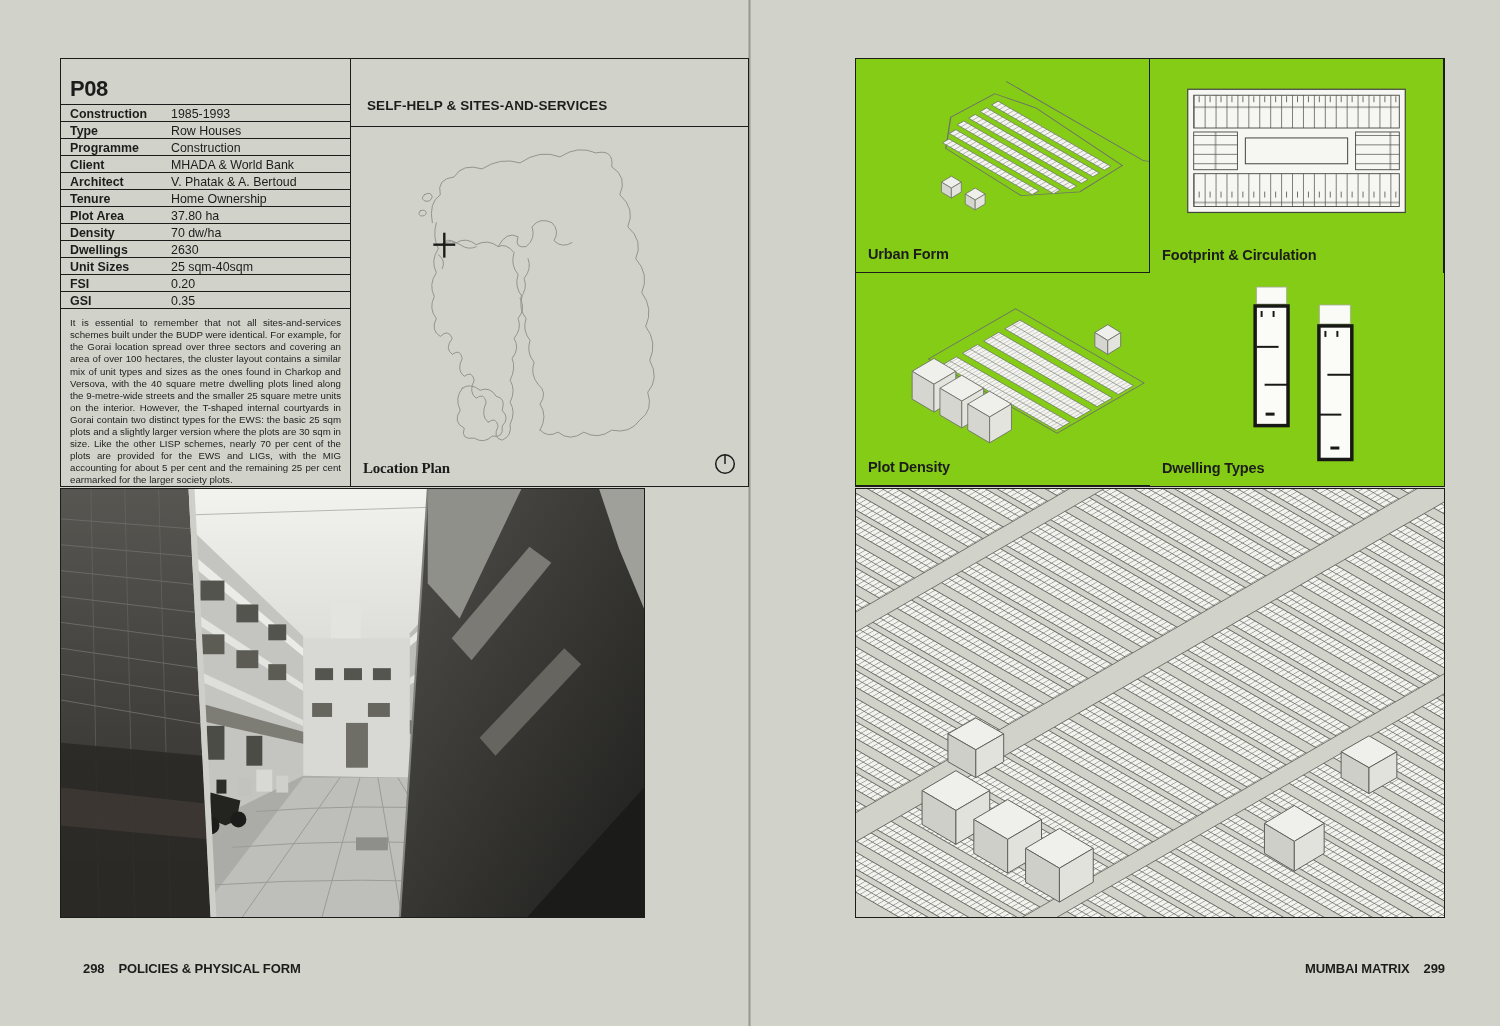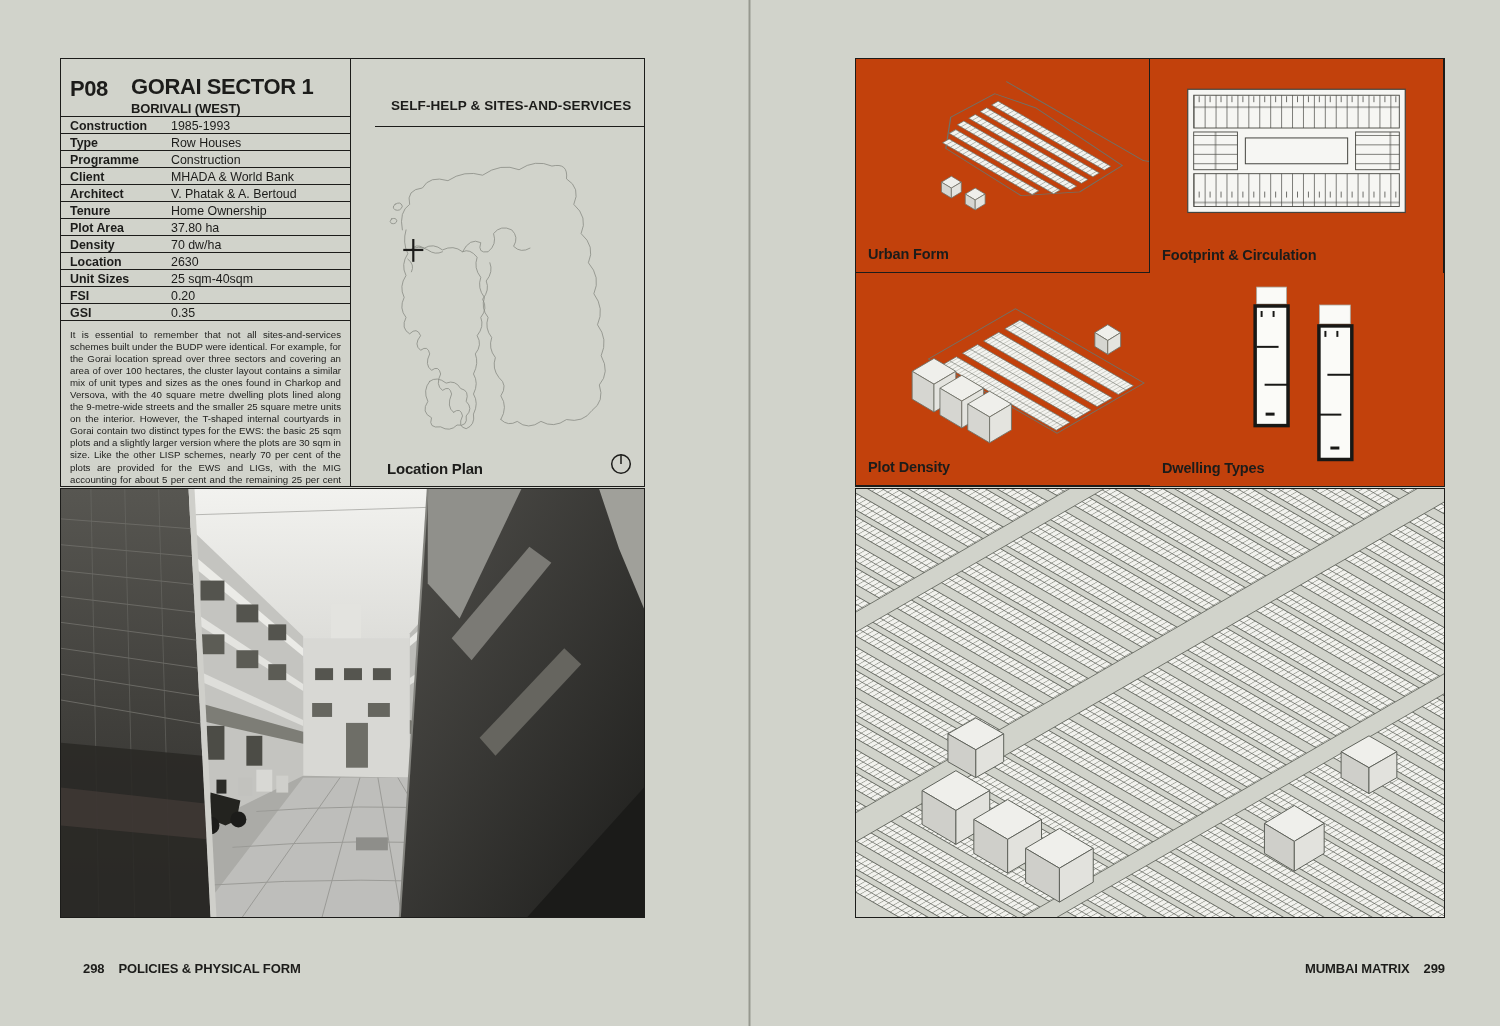--- a/index.html
+++ b/index.html
@@ -16,8 +16,8 @@
   .fold{position:absolute;left:748px;top:0;width:3px;height:1026px;
     background:linear-gradient(to right,#c3c5bd,#96988f,#c3c5bd);}
   
-  .info-box{position:absolute;left:60px;top:58px;width:585px;height:429px;
-    border:1.5px solid #1c1c1a;box-sizing:border-box;display:flex;background:#d1d3cb;gap:24px;}
+  .info-box{position:absolute;left:60px;top:58px;width:689px;height:429px;
+    border:1.5px solid #1c1c1a;box-sizing:border-box;display:flex;background:#d1d3cb;}
   .info-left{width:290px;border-right:1.5px solid #1c1c1a;box-sizing:border-box;display:flex;flex-direction:column;}
   .info-right{flex:1;display:flex;flex-direction:column;min-width:0;}
   .title-block{height:68px;box-sizing:border-box;border-bottom:1.5px solid #1c1c1a;

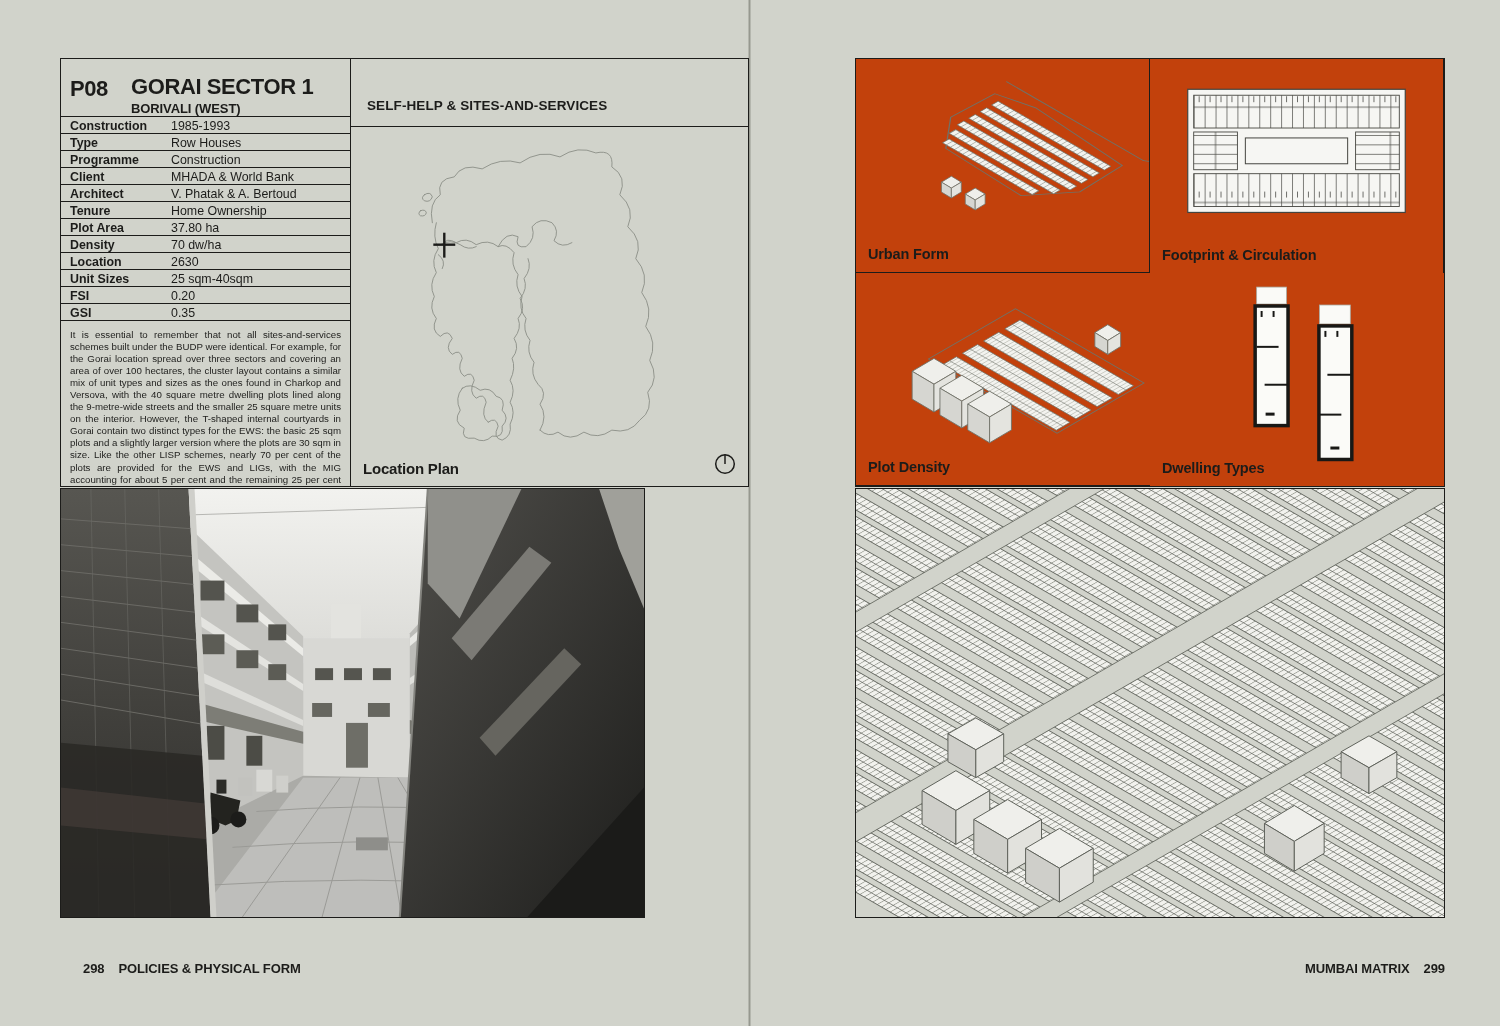--- a/index.html
+++ b/index.html
@@ -73,10 +73,6 @@
       <div class="info-left">
         <div class="title-block">
           <span class="code">P08</span>
-          <span class="titles">
-            <span class="title">GORAI SECTOR 1</span>
-            <span class="subtitle">BORIVALI (WEST)</span>
-          </span>
         </div>
         <div class="spec-table">
           <div class="spec-row">

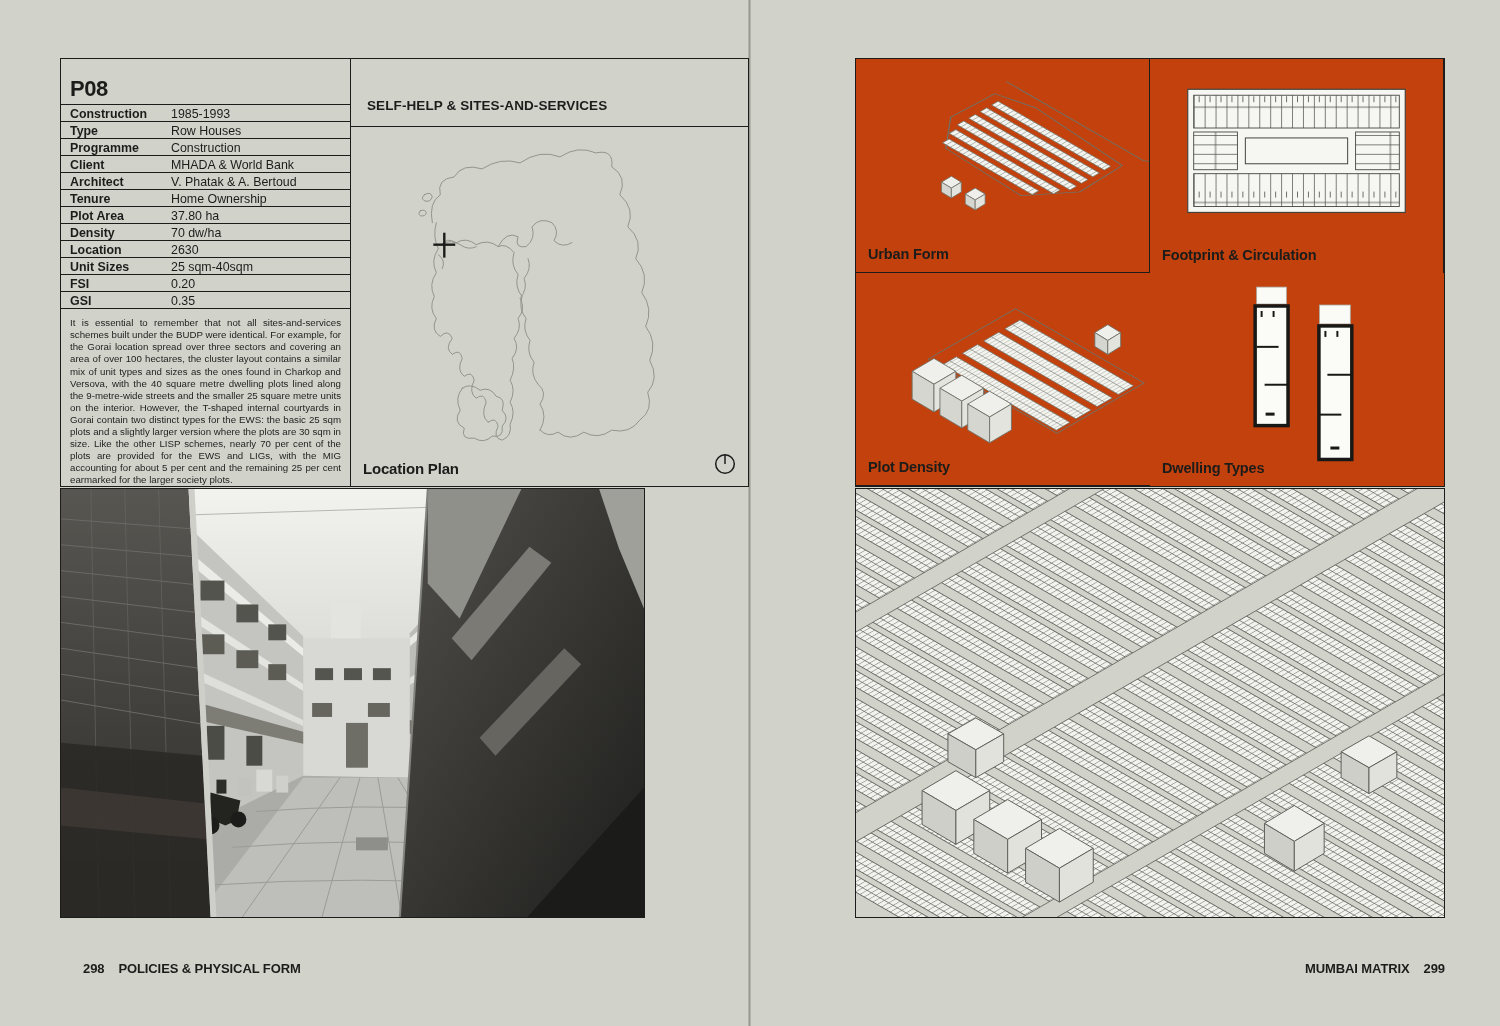--- a/index.html
+++ b/index.html
@@ -108,7 +108,7 @@
               <span class="spec-value">70 dw/ha</span>
             </div>
           <div class="spec-row">
-              <span class="spec-label">Location</span>
+              <span class="spec-label">Dwellings</span>
               <span class="spec-value">2630</span>
             </div>
           <div class="spec-row">

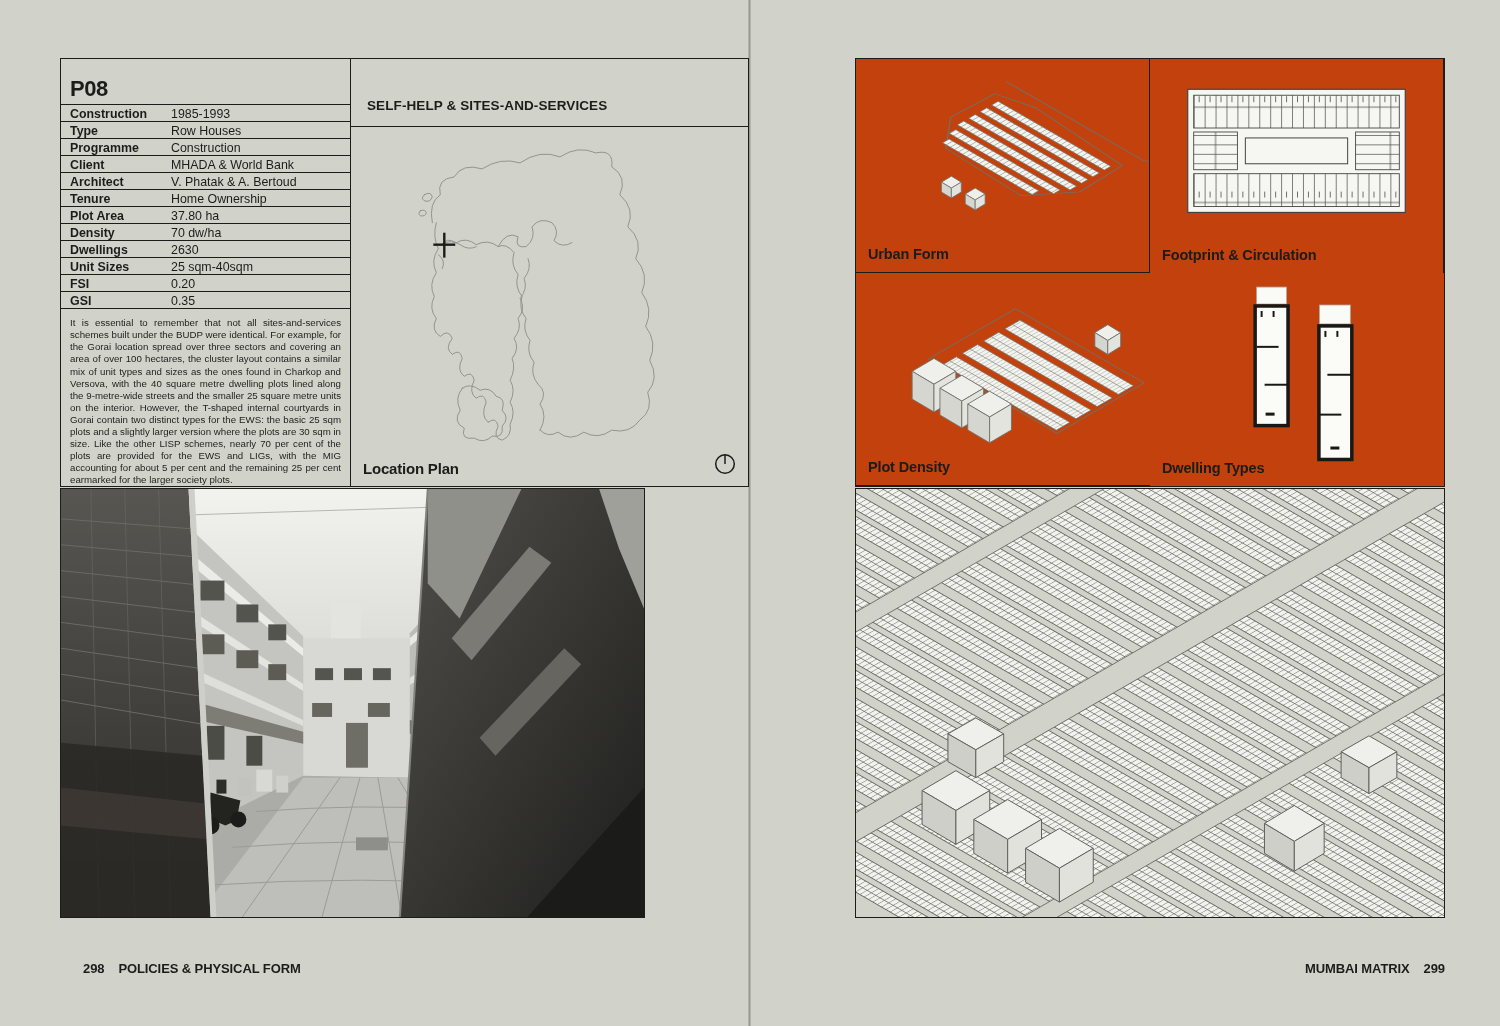--- a/index.html
+++ b/index.html
@@ -46,7 +46,7 @@
   
   .grid-box{position:absolute;left:855px;top:58px;width:590px;height:429px;
     border:1.5px solid #1c1c1a;box-sizing:border-box;display:grid;
-    grid-template-columns:1fr 1fr;grid-template-rows:1fr 1fr;background:#c2410c;}
+    grid-template-columns:1fr 1fr;grid-template-rows:1fr 1fr;background:#84cc16;}
   .cell{position:relative;box-sizing:border-box;overflow:hidden;}
   .cell.c1{border-right:1.5px solid #1c1c1a;border-bottom:1.5px solid #1c1c1a;}
   .cell.c2{border-bottom:1.5px solid #1c1c1a;}

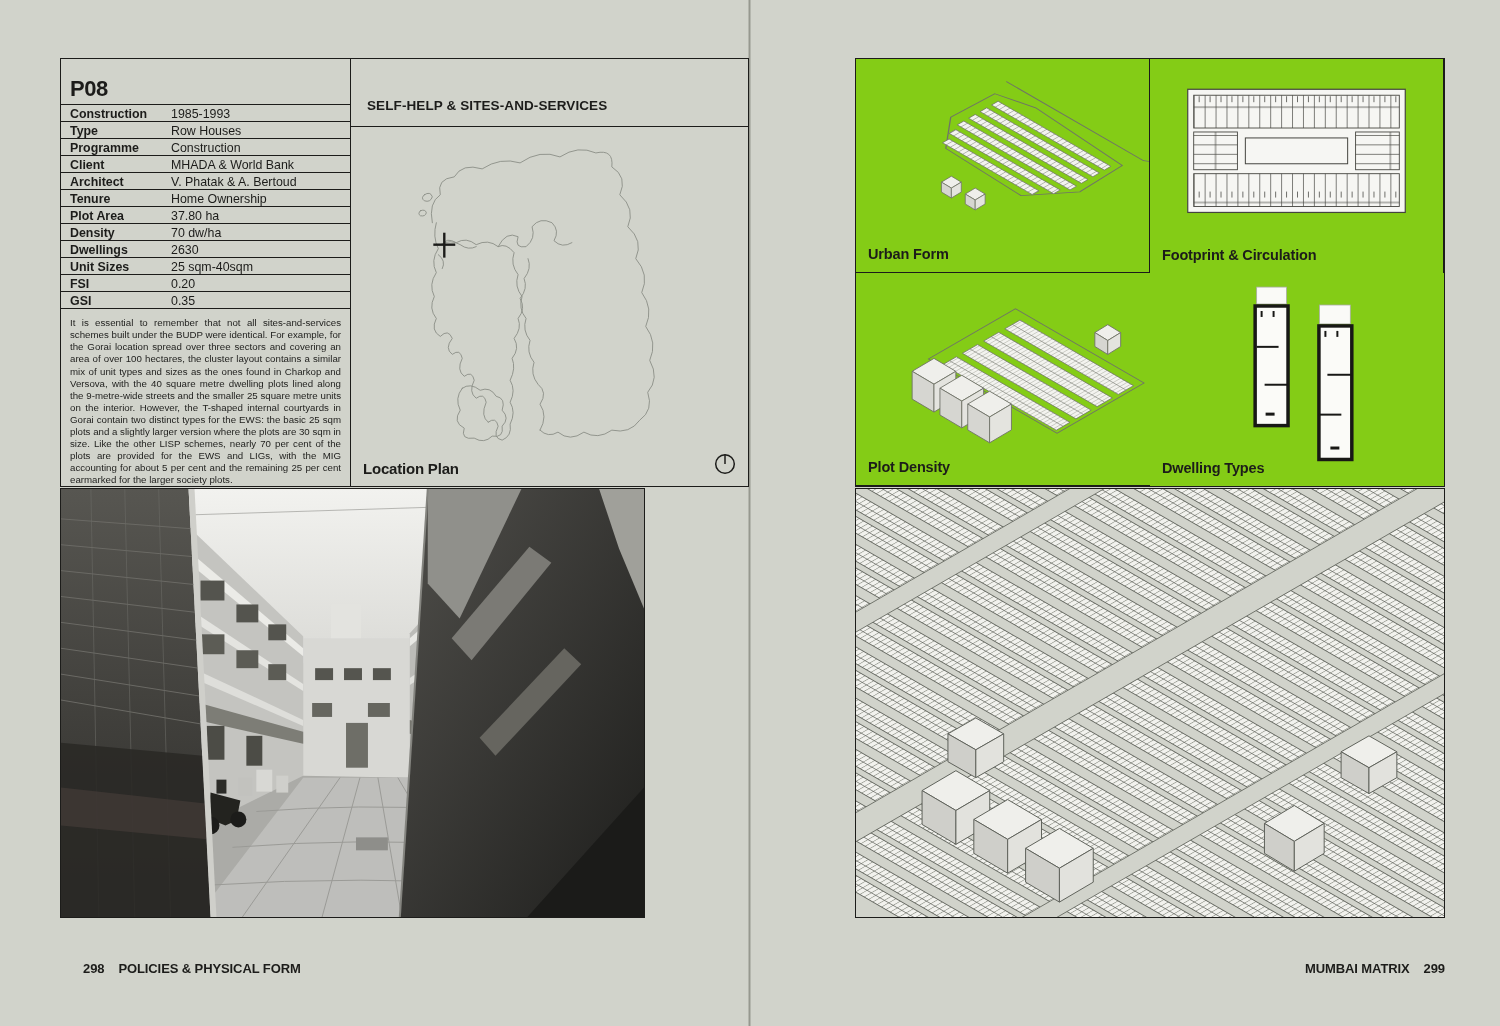--- a/index.html
+++ b/index.html
@@ -36,7 +36,7 @@
   .category-block{height:68px;box-sizing:border-box;border-bottom:1.5px solid #1c1c1a;
     display:flex;align-items:flex-end;padding:0 10px 13px 16px;}
   .category-block span{font-weight:700;font-size:13.5px;letter-spacing:0.1px;}
-  .map-area{flex:1;position:relative;}
+  .map-area{flex:1;position:relative;font-family:Liberation Serif, serif;}
   .map-area > svg.map{position:absolute;inset:0;width:100%;height:100%;}
   .map-caption{position:absolute;left:12px;bottom:9px;font-weight:700;font-size:15px;letter-spacing:-0.2px;}
   .north{position:absolute;right:11px;bottom:10px;width:24px;height:24px;}

